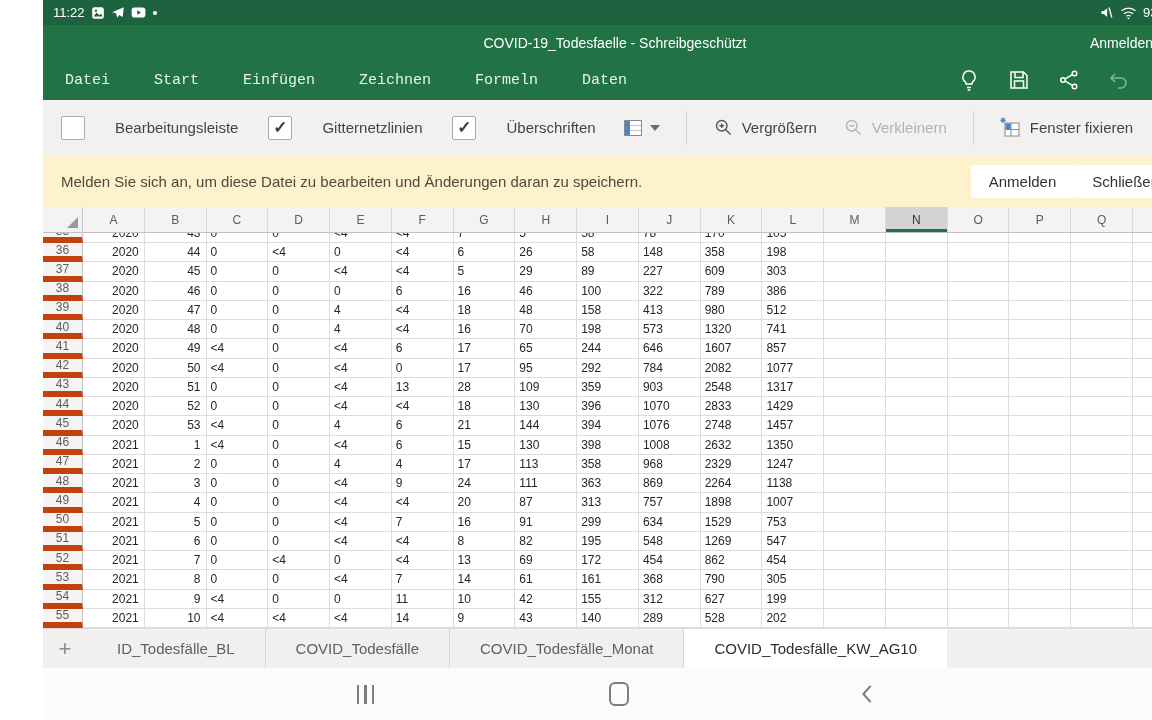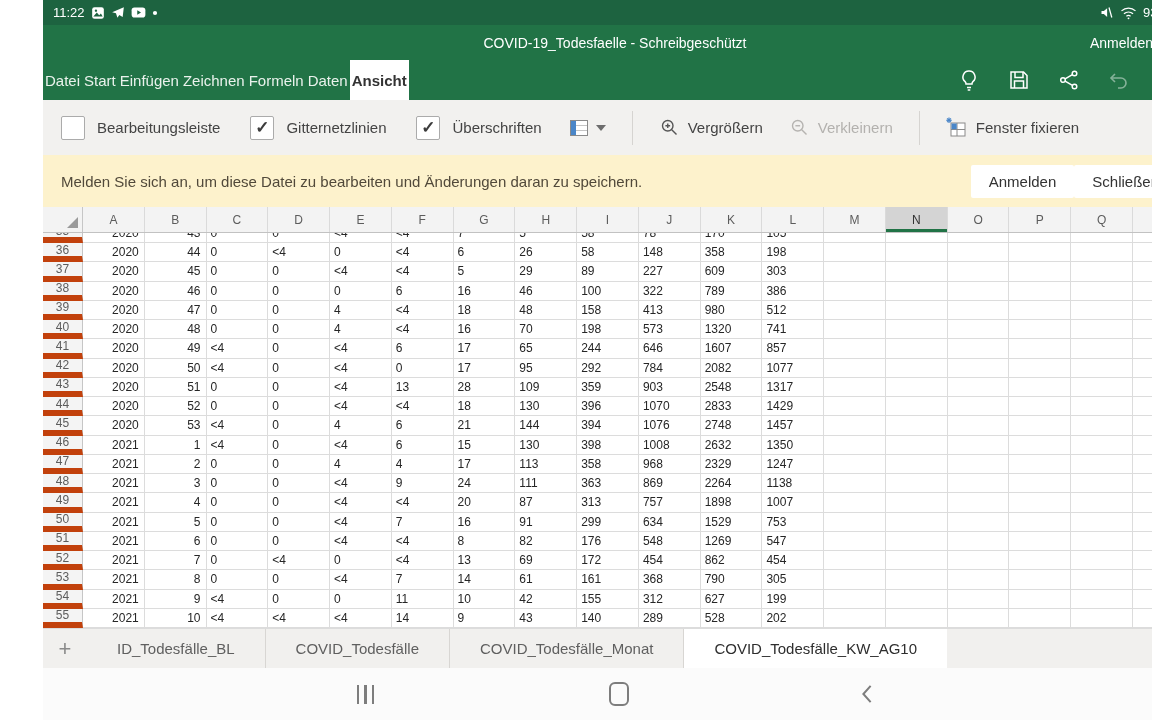--- a/index.html
+++ b/index.html
@@ -15,7 +15,7 @@
   .tb-right{position:absolute;right:10px;display:flex;align-items:center;gap:8px;}
   .avatar{width:24px;height:24px;border-radius:50%;background:#e9e7e2;display:flex;align-items:center;justify-content:center;}
   .ribbontabs{height:40px;background:#217346;display:flex;align-items:stretch;flex:none;position:relative;}
-  .rtab{color:#eaf2ec;font-size:15px;padding:0 2px;display:flex;align-items:center;cursor:default;}
+  .rtab{color:#eaf2ec;font-size:15px;padding:0 22px;display:flex;align-items:center;cursor:default;font-family:Liberation Mono, monospace;}
   .rtab.active{background:#fff;color:#333;font-weight:bold;}
   .rt-icons{position:absolute;right:14px;top:0;height:40px;display:flex;align-items:center;gap:26px;}
   .rt-ic{width:24px;height:24px;display:inline-flex;}

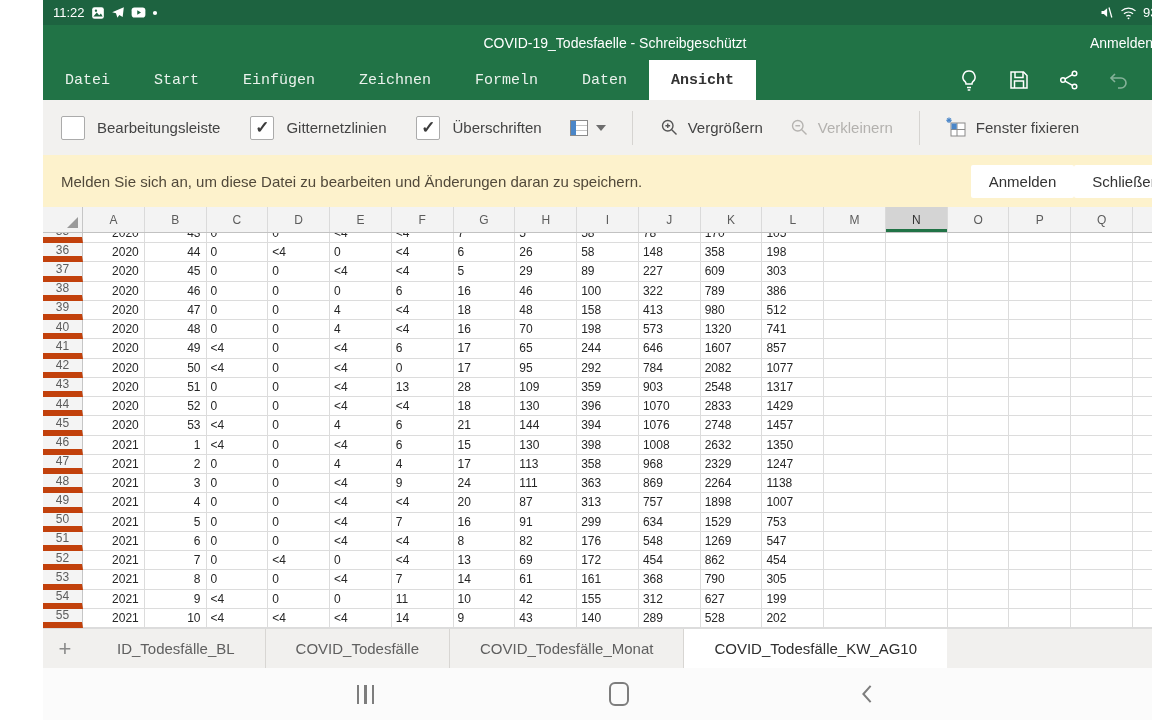--- a/index.html
+++ b/index.html
@@ -145,7 +145,6 @@
       <div class="rtab">Zeichnen</div>
       <div class="rtab">Formeln</div>
       <div class="rtab">Daten</div>
-      <div class="rtab active">Ansicht</div>
       <div class="rt-icons">
       <span class="rt-ic">
         <svg viewBox="0 0 24 24" fill="none" stroke="#fff" stroke-width="1.5">

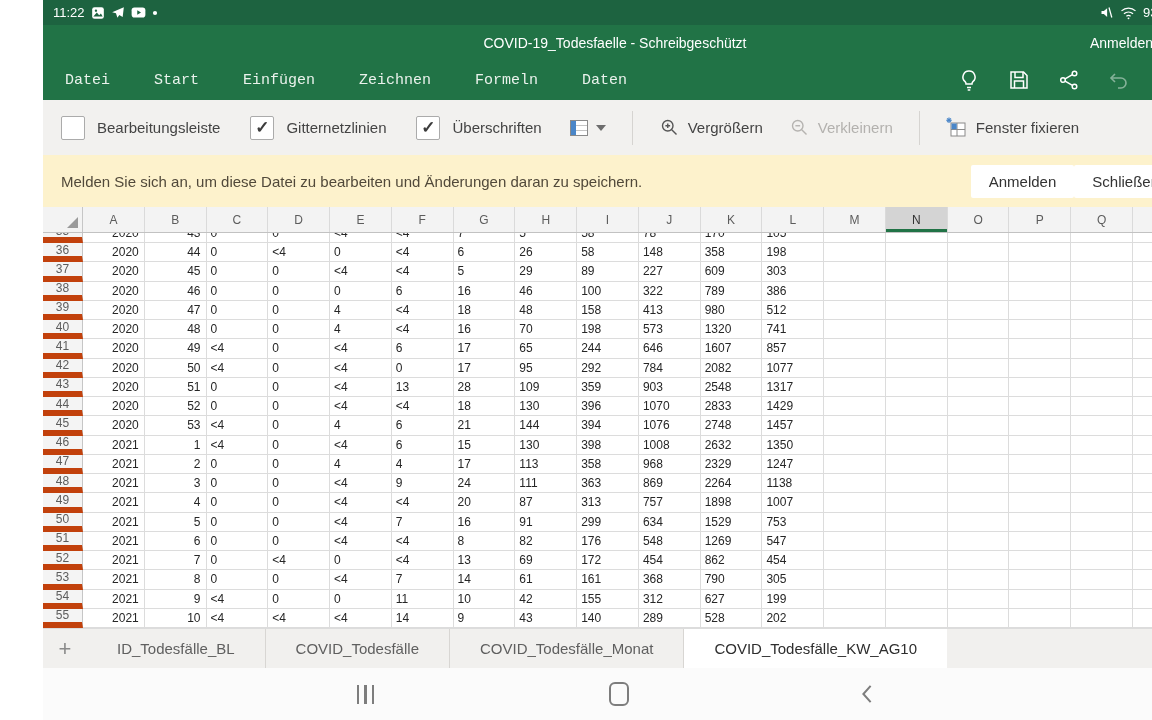--- a/index.html
+++ b/index.html
@@ -23,7 +23,7 @@
 
   
   .ribbonpanel{height:55px;background:#f2f1ef;display:flex;align-items:center;padding:0 18px;gap:26px;flex:none;font-size:15px;color:#444;}
-  .chk{display:flex;align-items:center;gap:12px;}
+  .chk{display:flex;align-items:center;gap:30px;}
   .chk .box{width:22px;height:22px;background:#fff;border:1px solid #ababab;border-radius:2px;display:flex;align-items:center;justify-content:center;font-size:17px;font-weight:bold;color:#3c3c3c;}
   .vdiv{width:1px;height:34px;background:#d6d4d1;}
   .rb-btn{display:flex;align-items:center;gap:8px;}

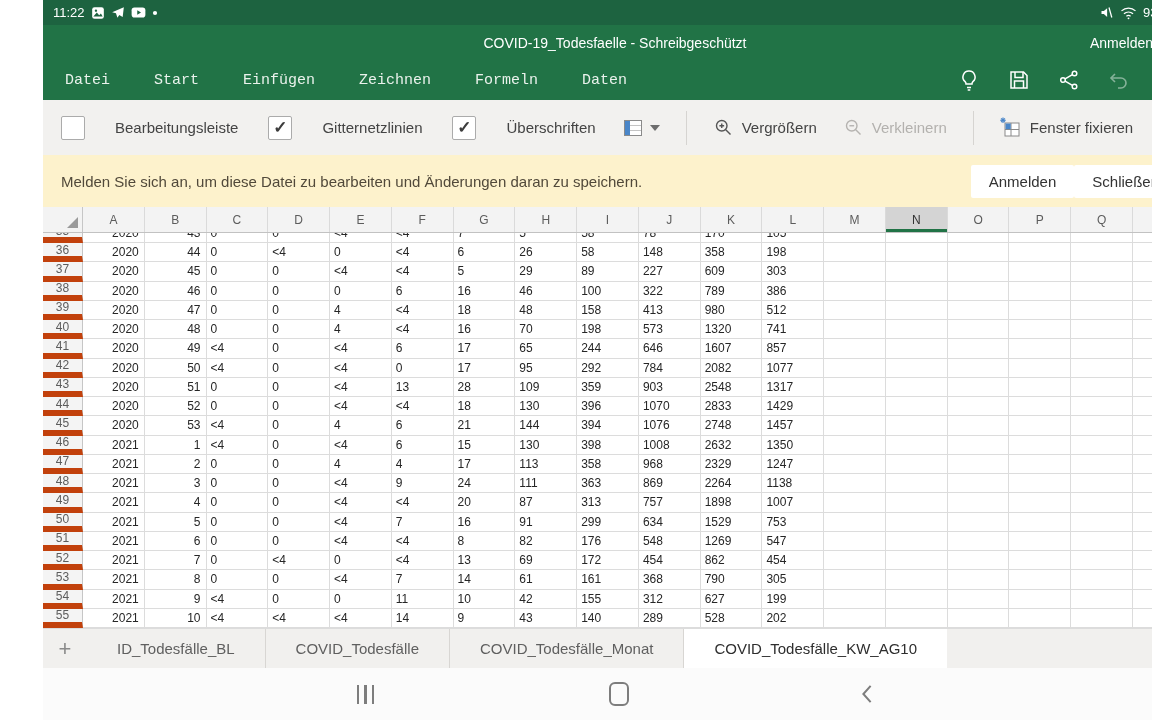--- a/index.html
+++ b/index.html
@@ -622,7 +622,7 @@
           <div class="cell txt">&lt;4</div>
           <div class="cell txt">8</div>
           <div class="cell txt">82</div>
-          <div class="cell txt">176</div>
+          <div class="cell txt">195</div>
           <div class="cell txt">548</div>
           <div class="cell txt">1269</div>
           <div class="cell txt">547</div>

